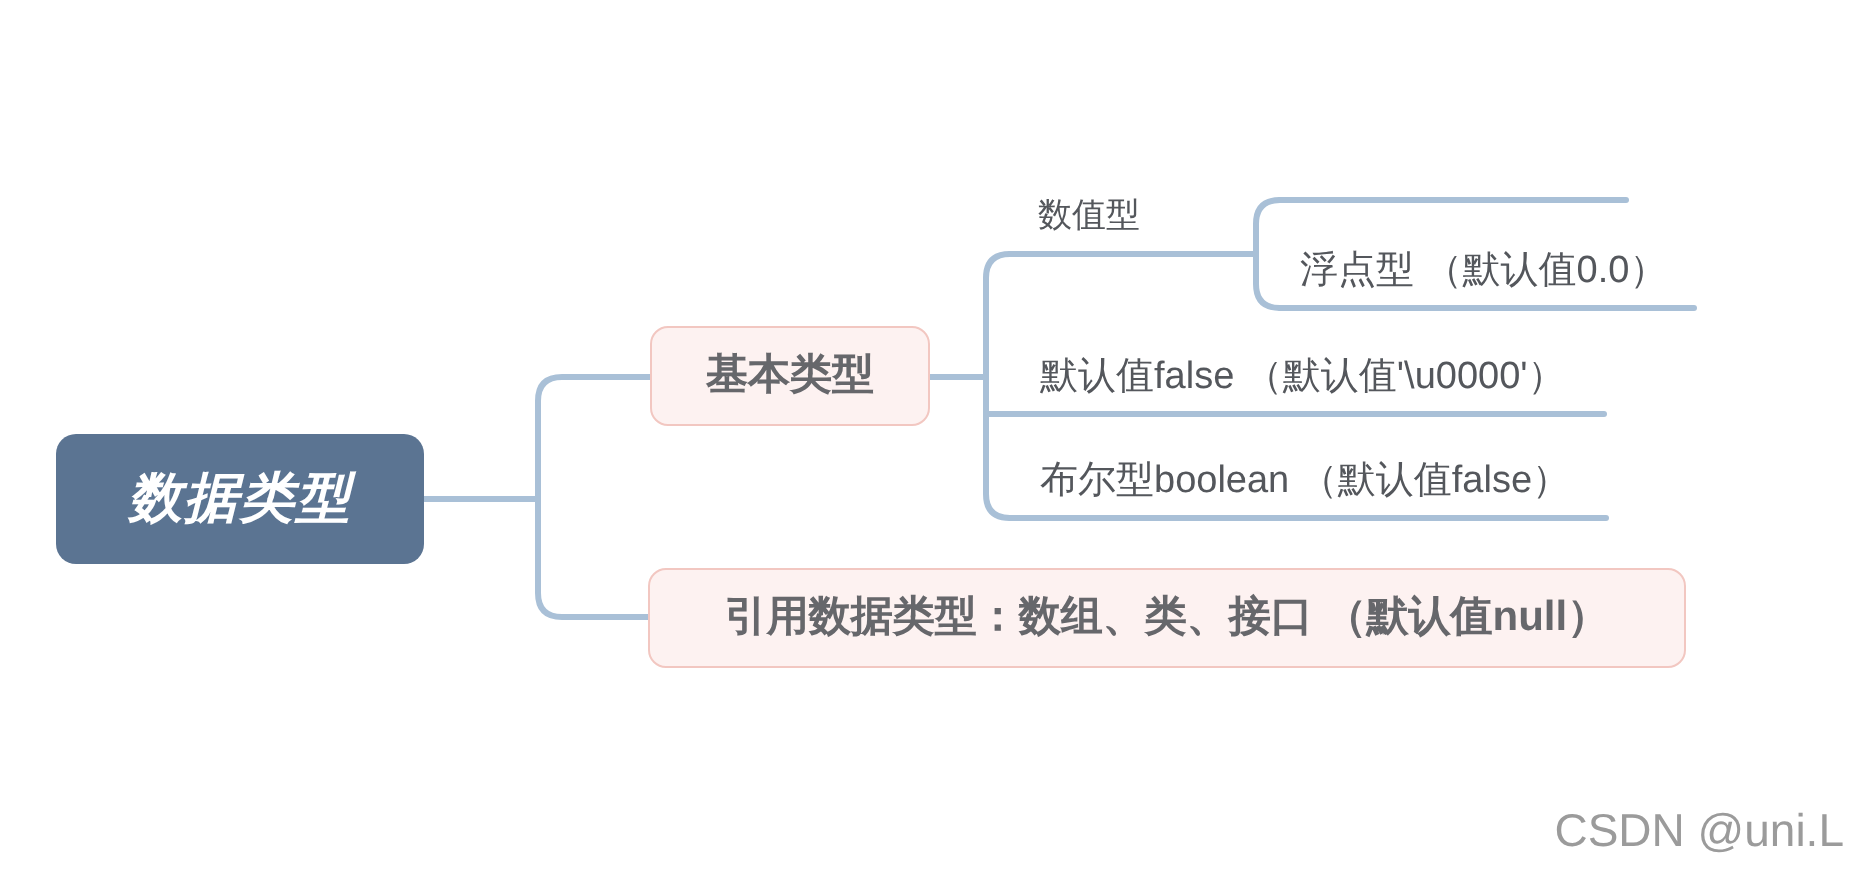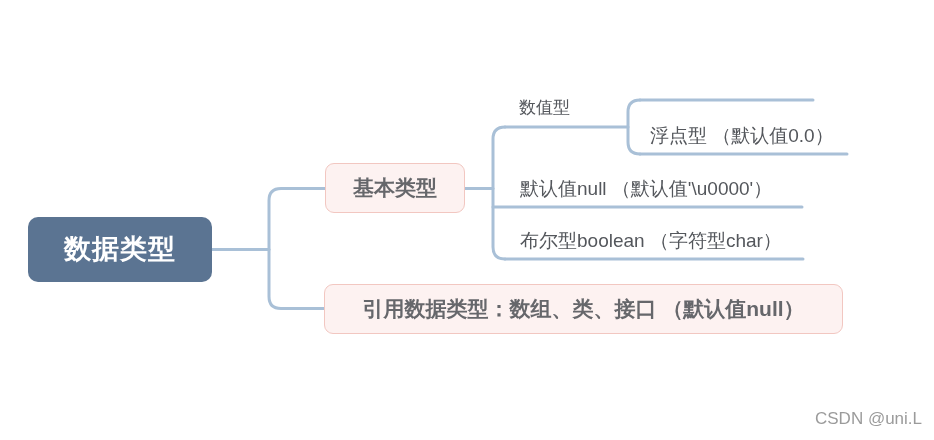--- a/index.html
+++ b/index.html
@@ -110,7 +110,7 @@
 
   <div class="leaf-label floatv">浮点型 （默认值0.0）</div>
 
-  <div class="leaf-label charv">默认值null （默认值'\u0000'）</div>
+  <div class="leaf-label charv">默认值false （默认值'\u0000'）</div>
 
   <div class="leaf-label boolv">布尔型boolean （字符型char）</div>
 

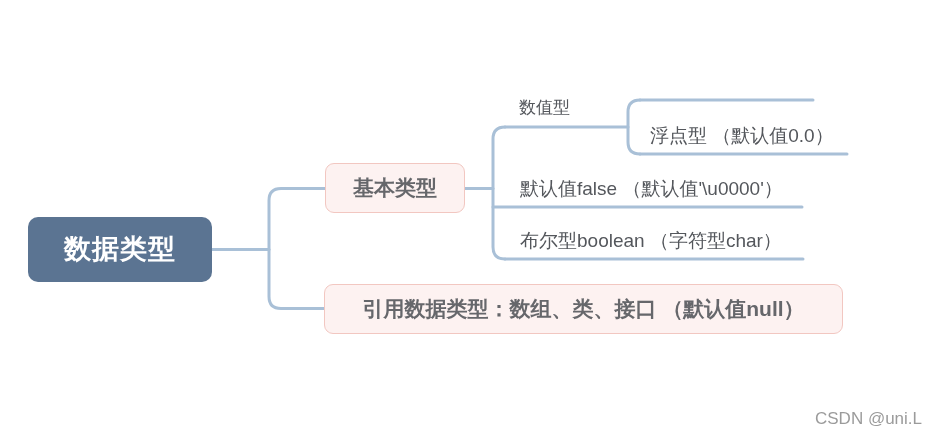--- a/index.html
+++ b/index.html
@@ -39,6 +39,7 @@
     text-align: center;
     letter-spacing: 1px;
     box-sizing: border-box;
+    font-style: italic;
   }
   .box-node {
     position: absolute;

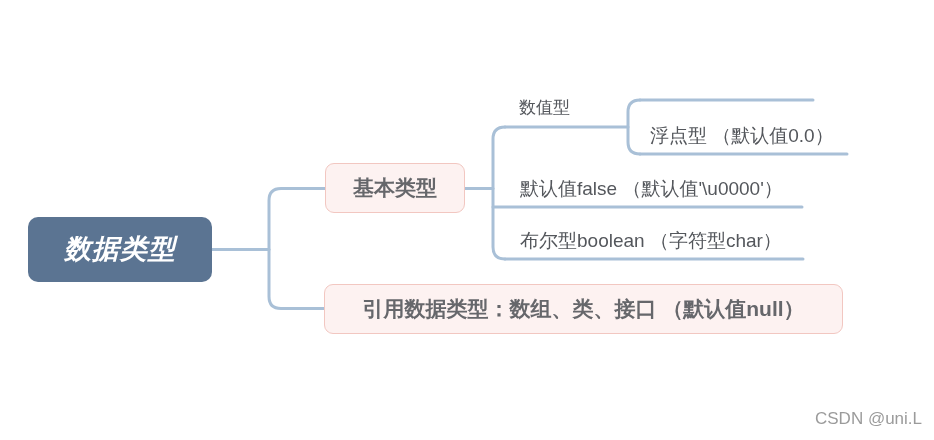--- a/index.html
+++ b/index.html
@@ -113,7 +113,7 @@
 
   <div class="leaf-label charv">默认值false （默认值'\u0000'）</div>
 
-  <div class="leaf-label boolv">布尔型boolean （字符型char）</div>
+  <div class="leaf-label boolv">布尔型boolean （默认值false）</div>
 
   <div class="watermark">CSDN @uni.L</div>
 

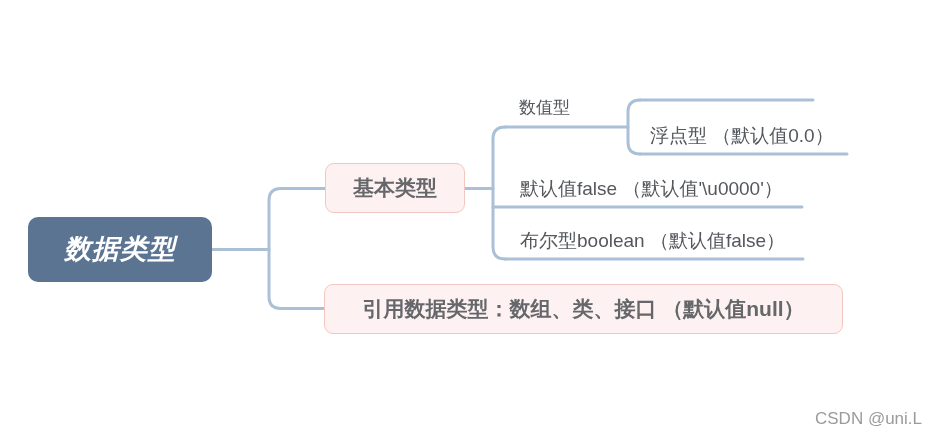--- a/index.html
+++ b/index.html
@@ -78,7 +78,7 @@
   .watermark {
     position: absolute;
     right: 12px; bottom: 11px;
-    font-size: 17px;
+    font-size: 23px;
     color: var(--watermark-text, #9b9b9b);
   }
 </style>

